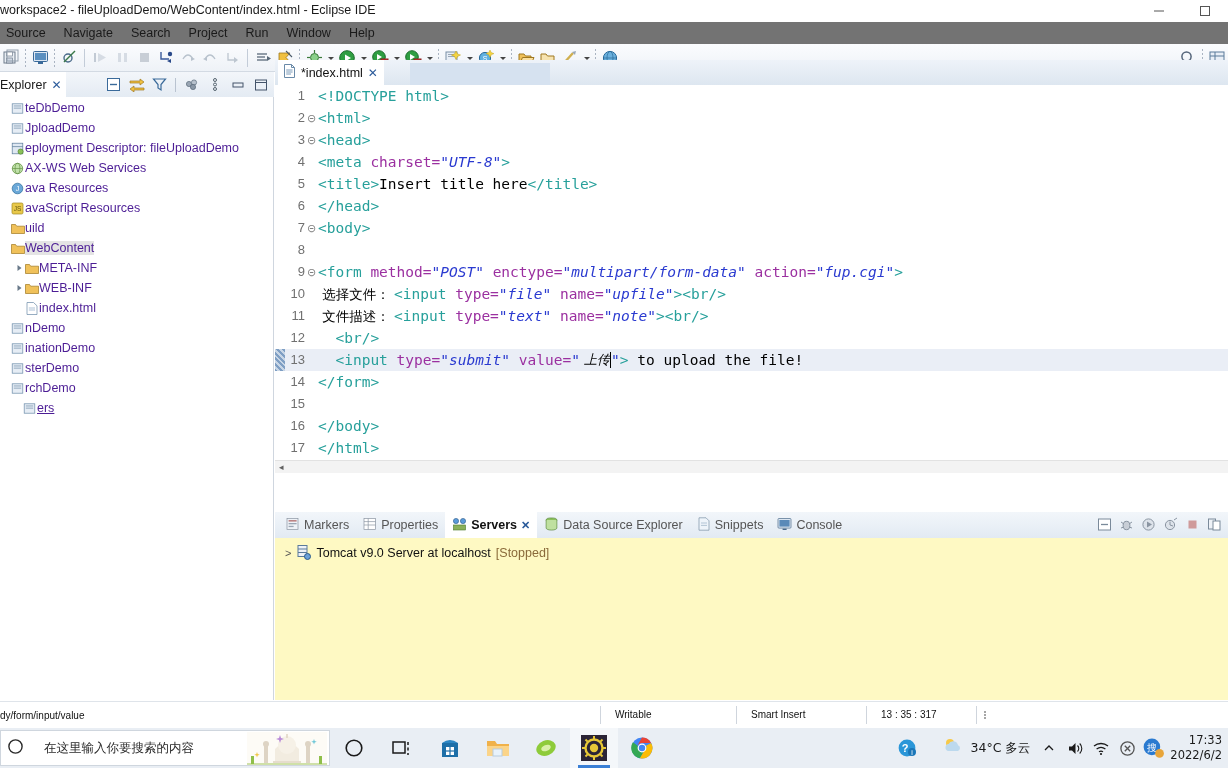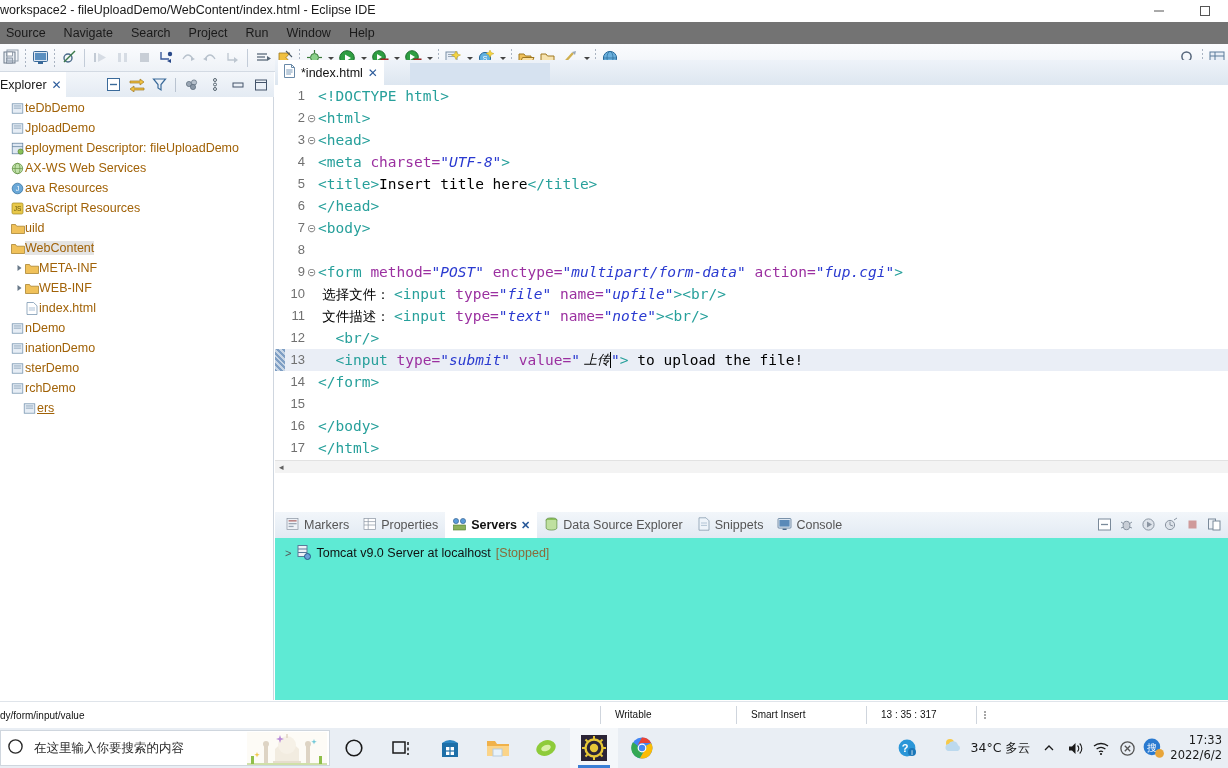--- a/index.html
+++ b/index.html
@@ -77,7 +77,7 @@
   .tree { position: absolute; left: 0; top: 26px; width: 274px; bottom: 0; overflow: hidden; }
   .trow {
     height: 20px; display: flex; align-items: center;
-    font-size: 12.5px; color: #a16207; white-space: nowrap;
+    font-size: 12.5px; color: #4c1d95; white-space: nowrap;
   }
   .trow .tlabel { display: inline-block; }
   .trow.sel .tlabel { background: #e4e4e4; }

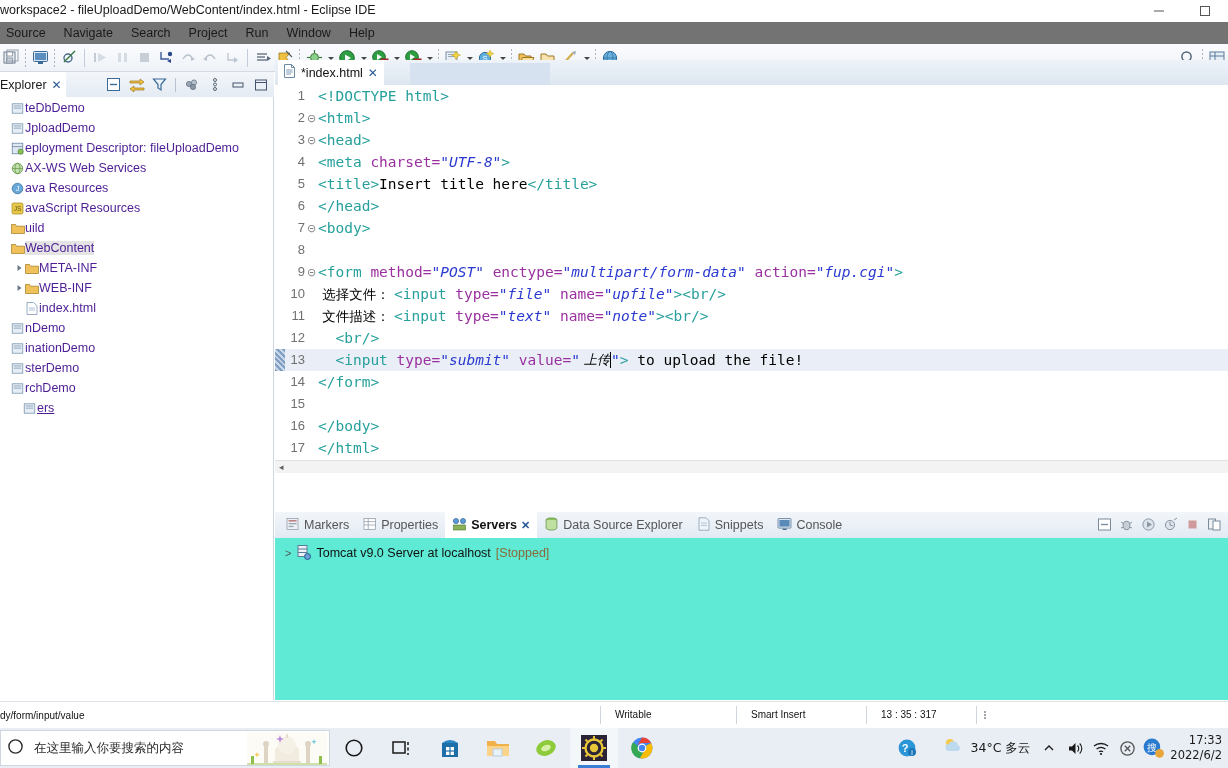--- a/index.html
+++ b/index.html
@@ -158,7 +158,7 @@
   
   .bottom {
     position: absolute; left: 275px; top: 512px; width: 953px; height: 188px;
-    background: #5eead4;
+    background: #fef9c3;
   }
   .btabrow {
     position: absolute; left: 0; top: 0; width: 953px; height: 26px;

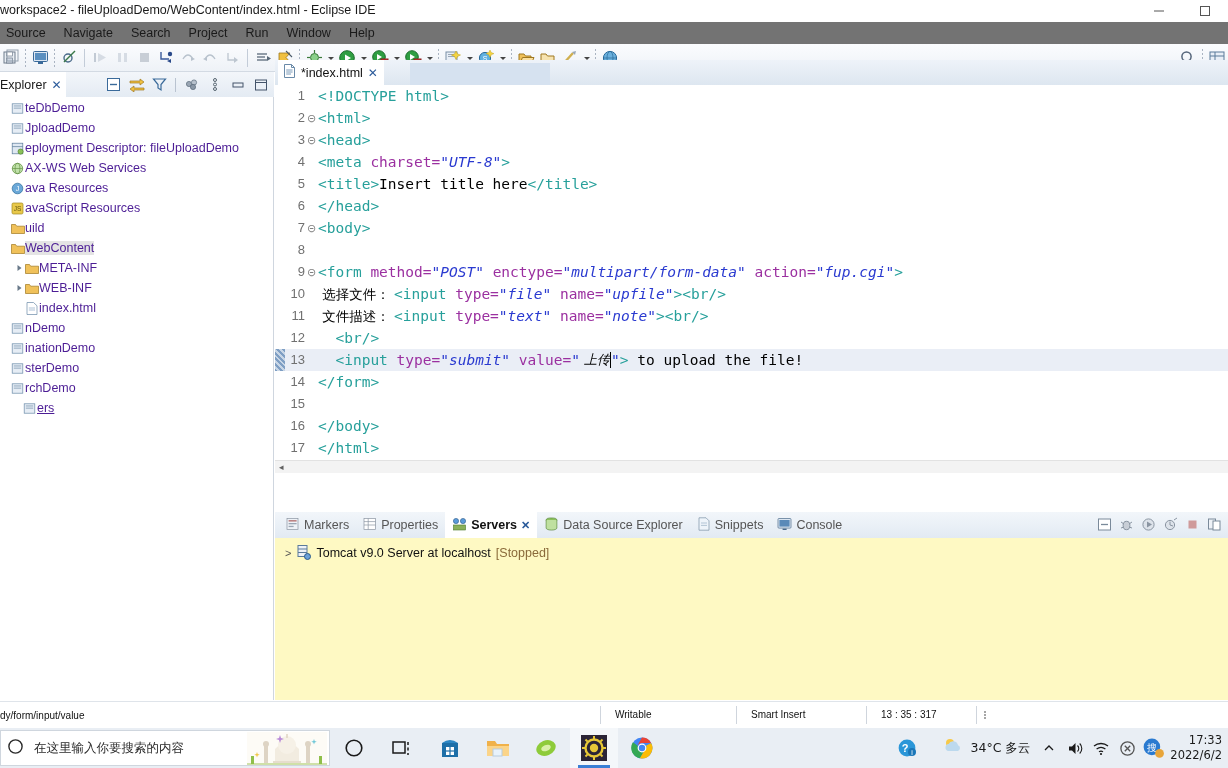--- a/index.html
+++ b/index.html
@@ -201,7 +201,7 @@
   .searchbox {
     position: absolute; left: 0; top: 2px; width: 330px; height: 36px;
     background: #fff; border: 1px solid #cfd6de;
-    display: flex; align-items: center; gap: 10px; padding-left: 6px;
+    display: flex; align-items: center; gap: 20px; padding-left: 6px;
     overflow: hidden;
   }
   .searchbox .sphrase { font-size: 12.5px; color: #2a2a2a; font-family: "DejaVu Sans", sans-serif; }

